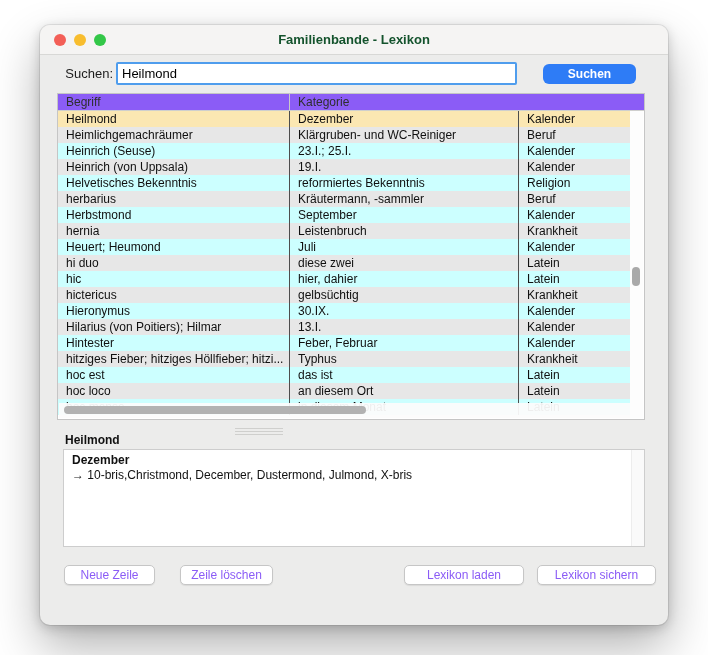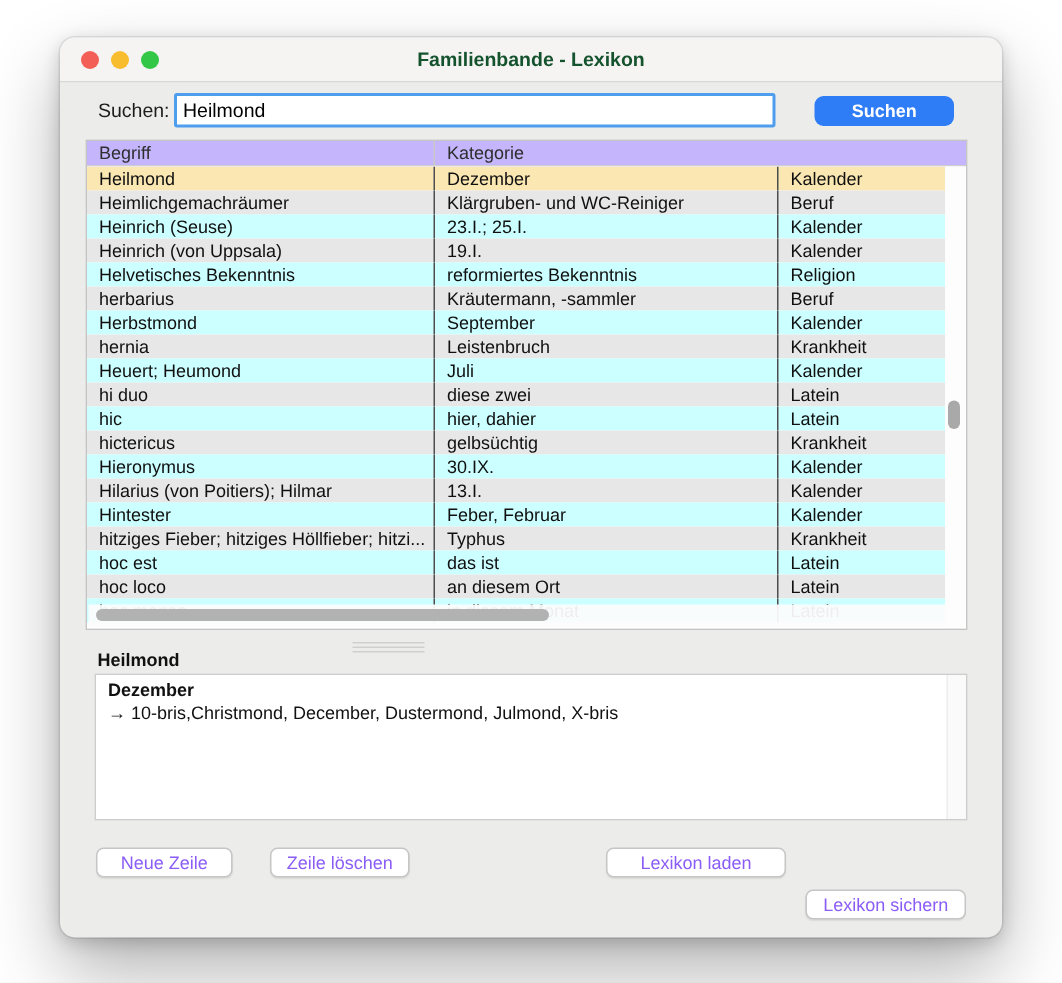--- a/index.html
+++ b/index.html
@@ -37,7 +37,7 @@
   
   .table{position:absolute;left:17px;top:68px;width:588px;height:327px;background:#fff;
     border:1px solid #c5c5c5;overflow:hidden;}
-  .thead{display:grid;grid-template-columns:231px 229px 1fr;height:17px;background:#c4b5fd;
+  .thead{display:grid;grid-template-columns:231px 229px 1fr;height:17px;background:#8b5cf6;
     border-bottom:1px solid #cfcfcd;}
   .thead .hcell{font-size:12px;color:#2e2e2e;line-height:16px;padding-left:8px;overflow:hidden;white-space:nowrap;}
   .thead .hcell+.hcell{border-left:1px solid #c9c9c9;}

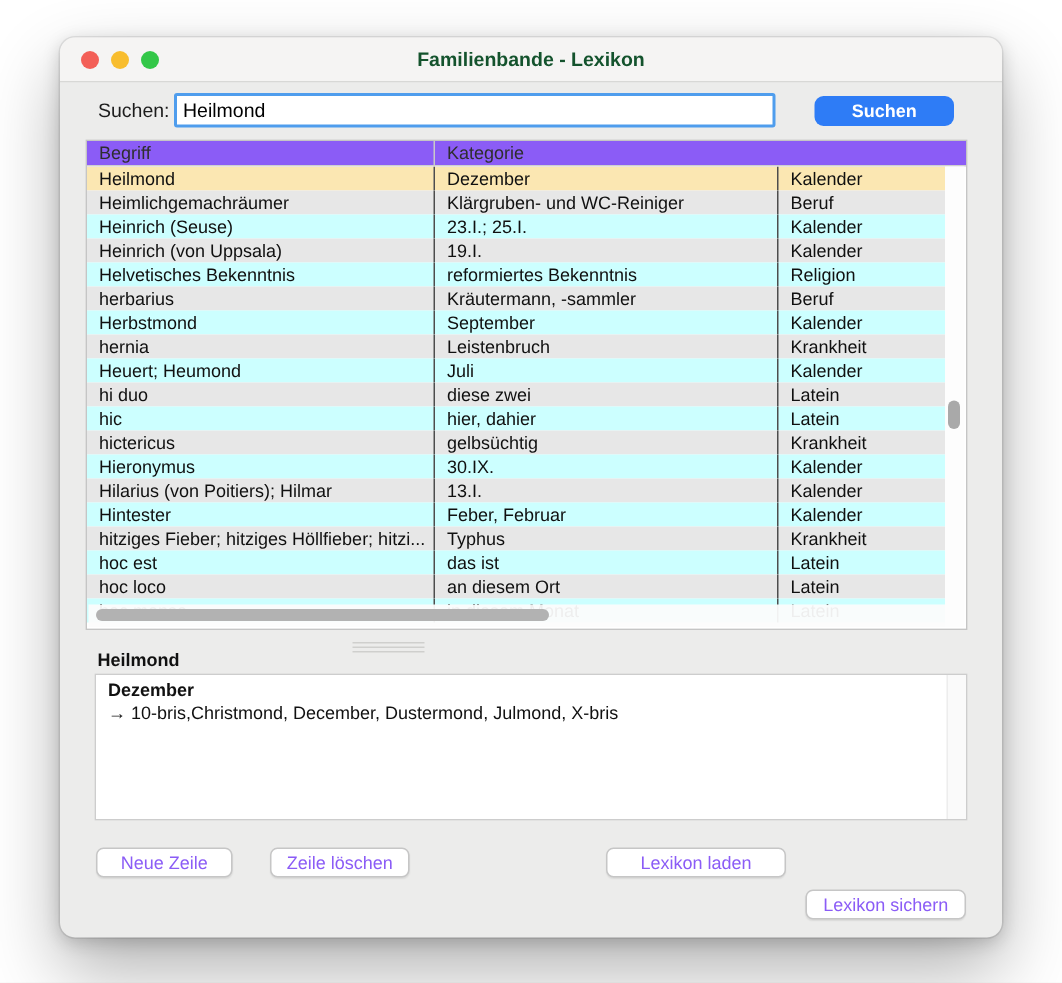--- a/index.html
+++ b/index.html
@@ -72,7 +72,7 @@
   .btn-new{left:24px;width:91px;}
   .btn-del{left:140px;width:93px;text-align:center;}
   .btn-load{left:364px;width:120px;}
-  .btn-save{left:497px;width:107px;margin-top:28px;}
+  .btn-save{left:497px;width:119px;}
 </style>
 </head>
 <body>

